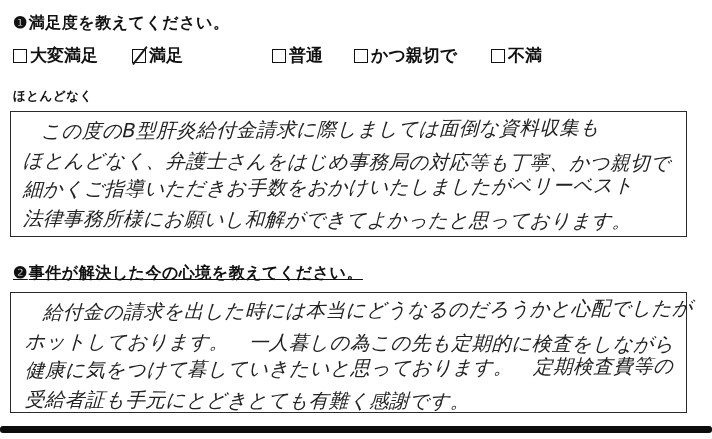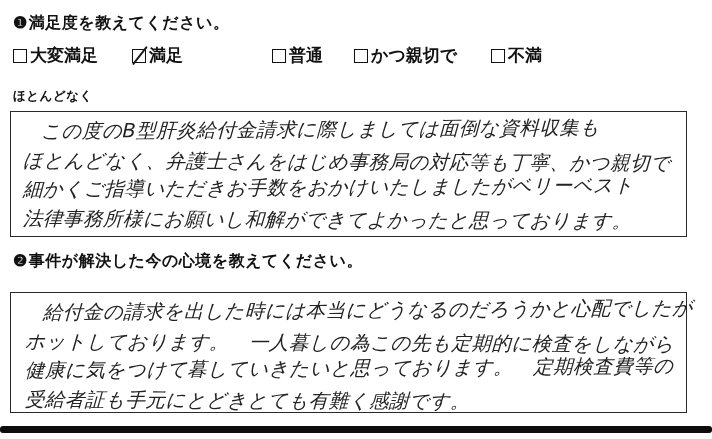--- a/index.html
+++ b/index.html
@@ -21,7 +21,7 @@
     white-space:nowrap;
   }
   .q1-heading{top:13px;}
-  .q2-heading{top:251px;}
+  .q2-heading{top:263px;text-decoration:underline;}
   .q-num{font-weight:700;margin-right:1px;}
   
   .options{position:absolute;top:44px;left:0;width:712px;height:22px;}

